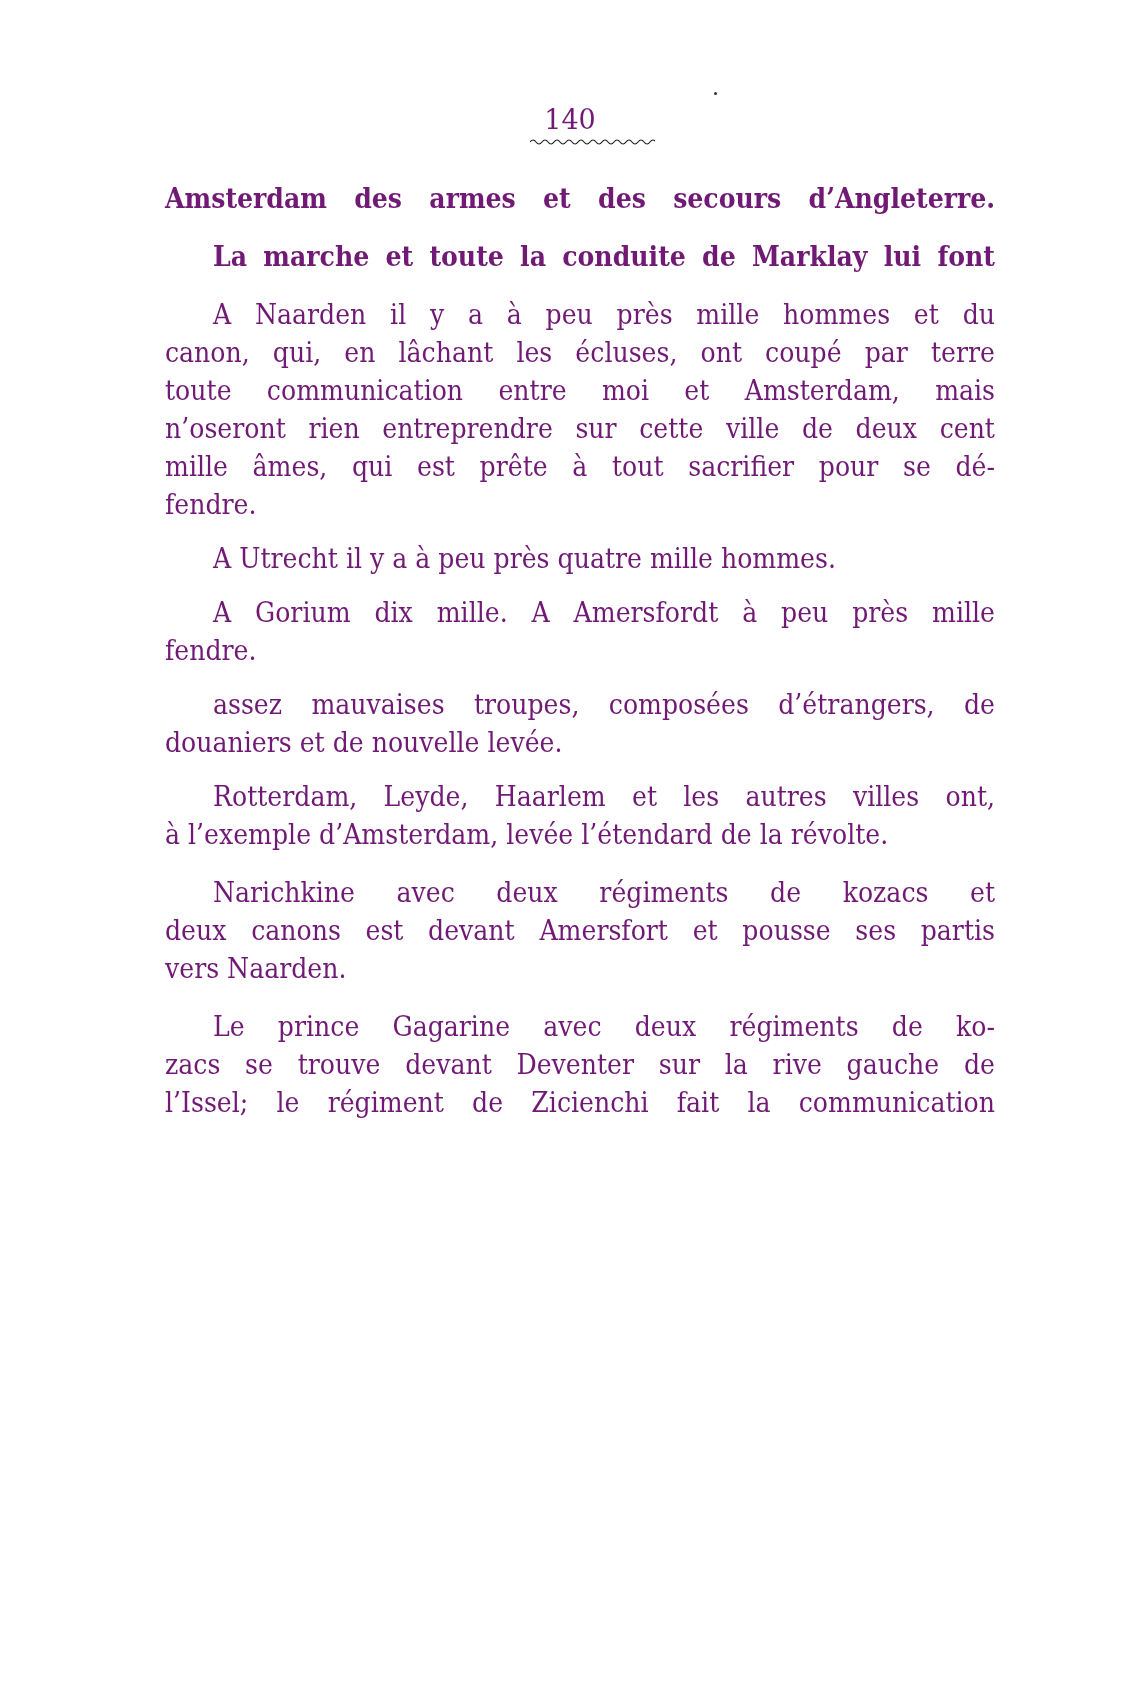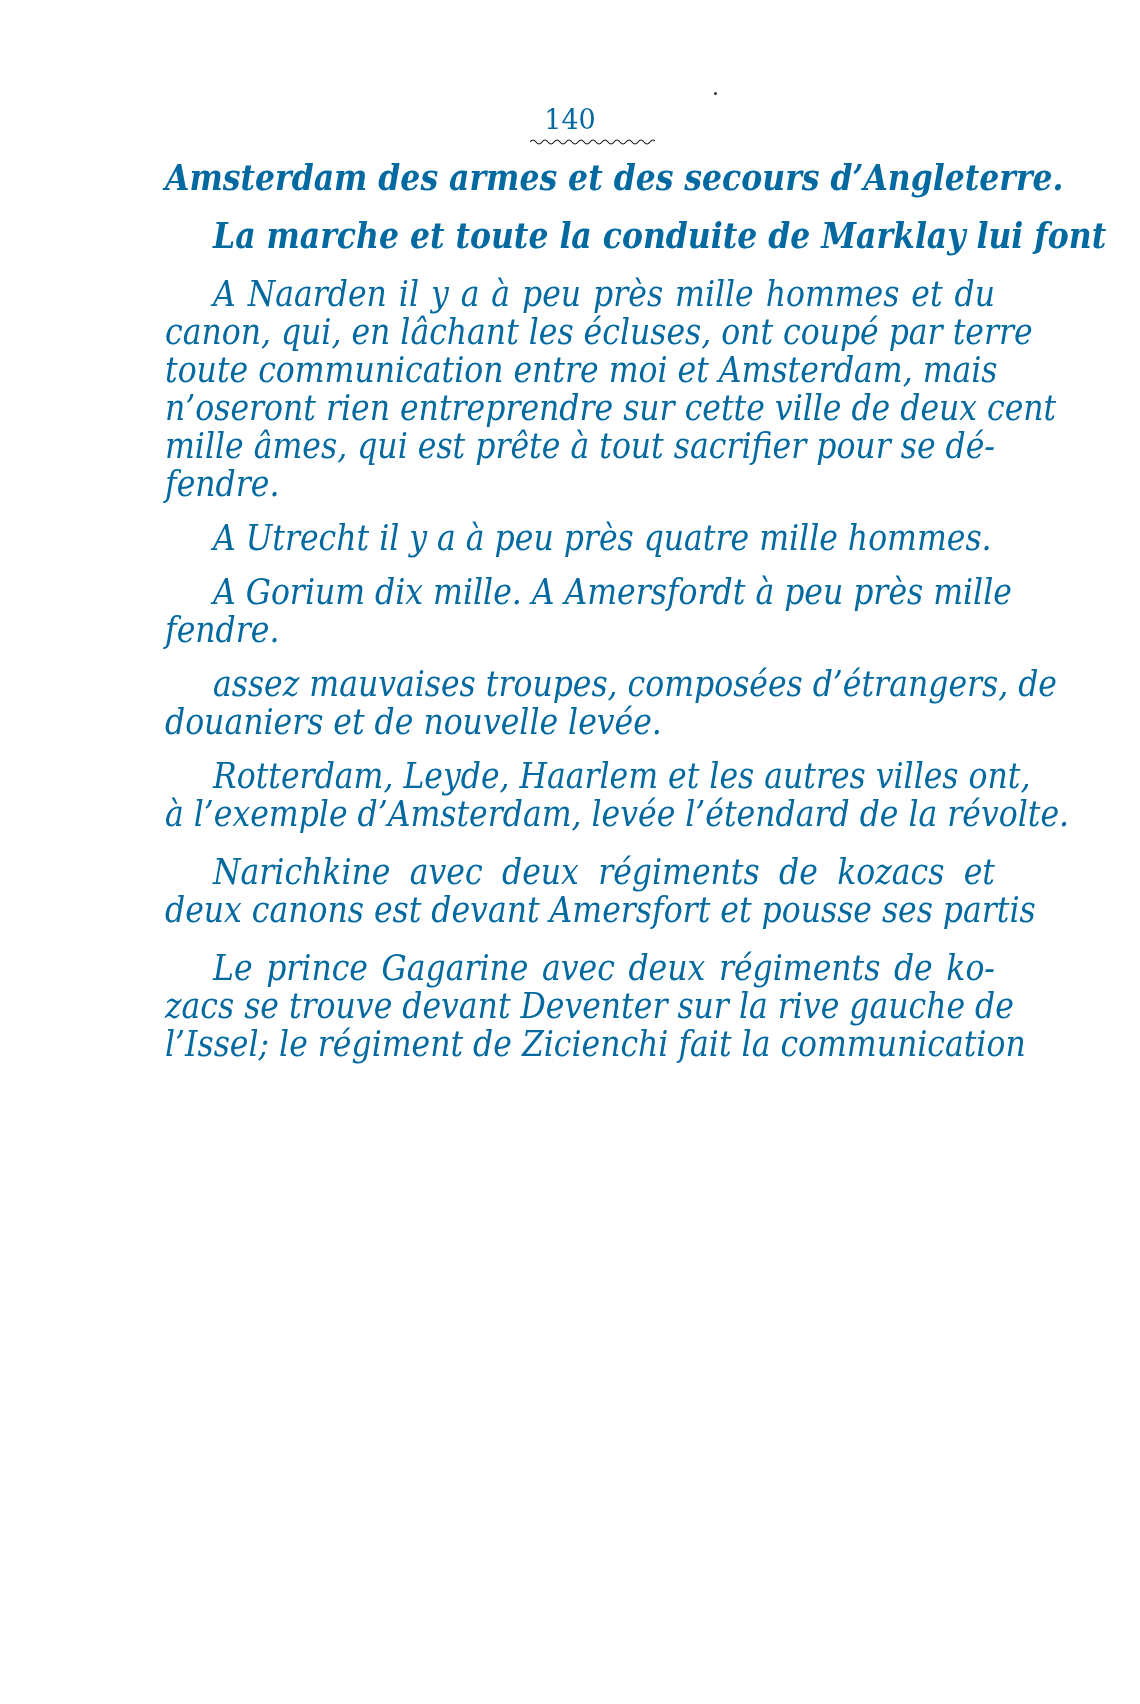--- a/index.html
+++ b/index.html
@@ -6,7 +6,7 @@
   body { width: 1140px; height: 1704px; position: relative; overflow: hidden; }
   .page {
     position: absolute; left: 0; top: 0; width: 1140px; height: 1704px;
-    background: #ffffff; color: #0369a1;
+    background: #ffffff; color: #701a75;
     font-family: "DejaVu Serif", "Liberation Serif", serif;
   }
   .page-number {

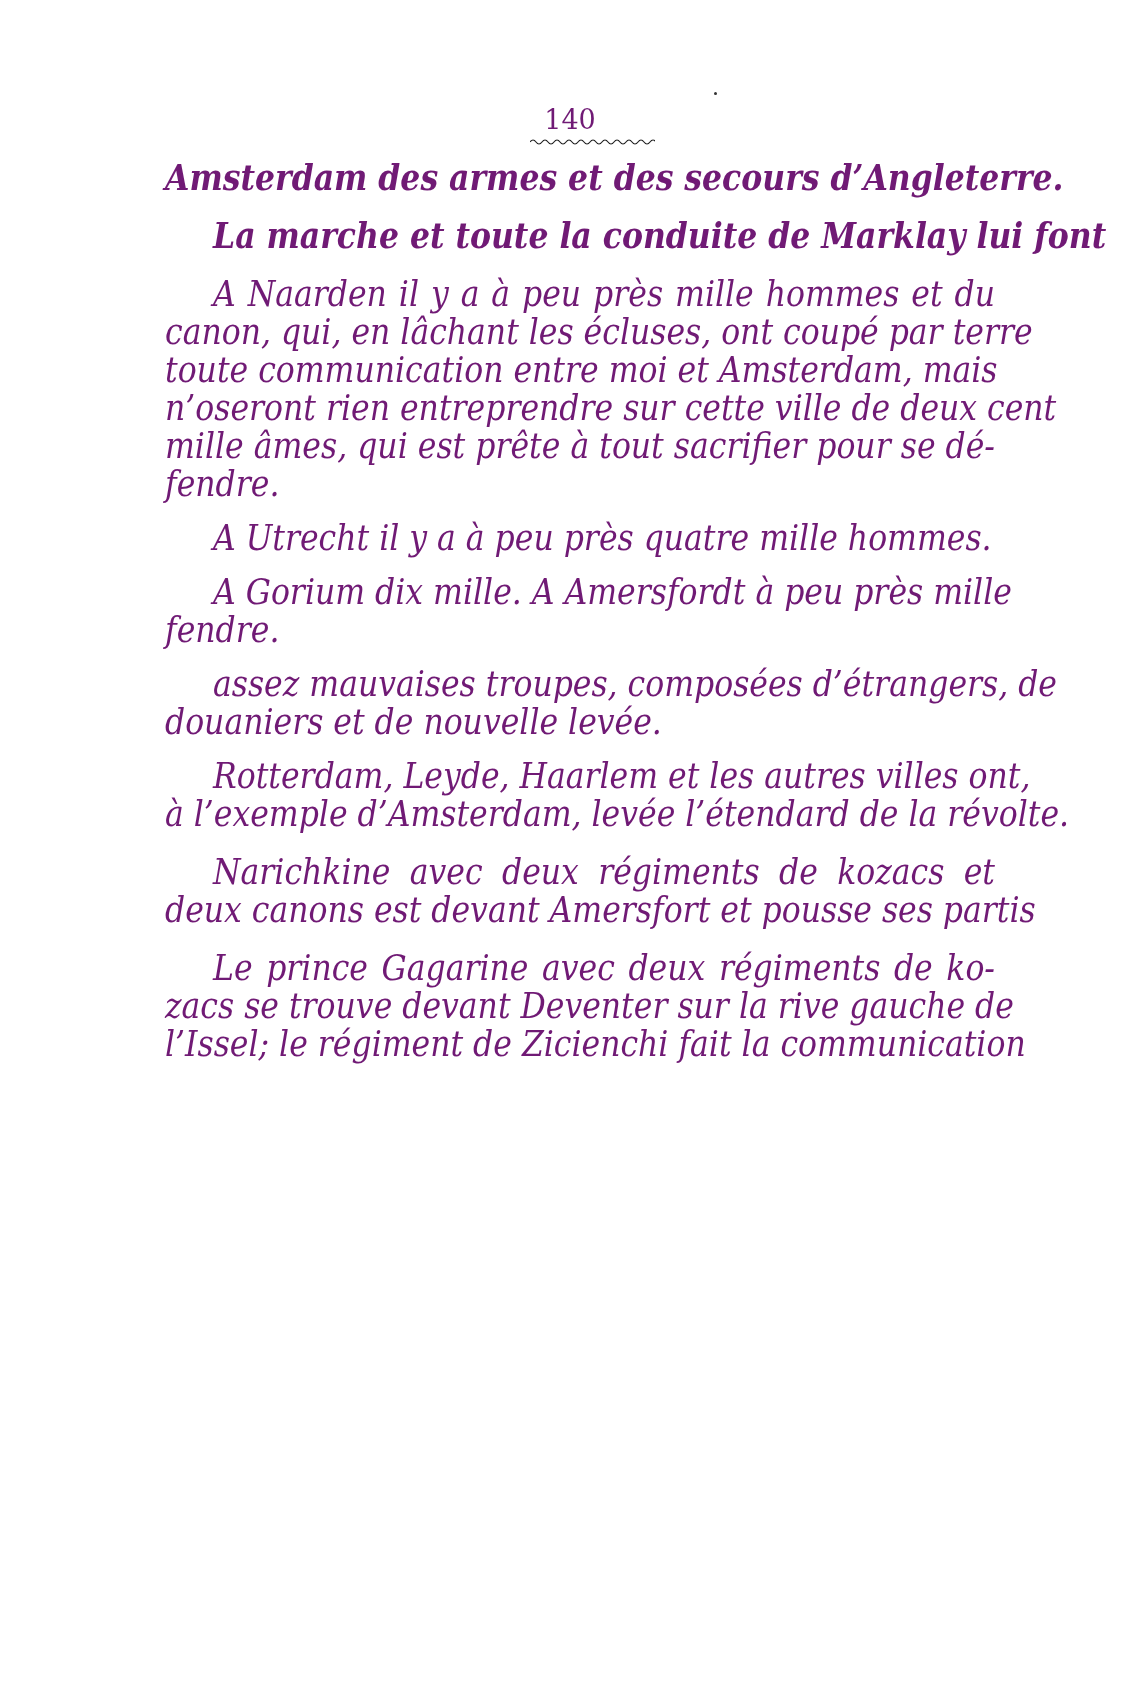--- a/index.html
+++ b/index.html
@@ -18,10 +18,9 @@
   }
   .stray-dot { position: absolute; width: 3px; height: 3px; background: #333; border-radius: 50%; }
   .body-text {
-    position: absolute; left: 165px; top: 159px; width: 830px;
-    font-size: 35px; line-height: 38px; text-align: justify;
+    position: absolute; left: 165px; top: 180px; width: 830px;
+    font-size: 28px; line-height: 38px; text-align: justify;
     font-stretch: condensed;
-    font-style: italic;
   }
   .para { margin: 0 0 12px 0; text-indent: 48px; }
   .para.noindent { text-indent: 0; }

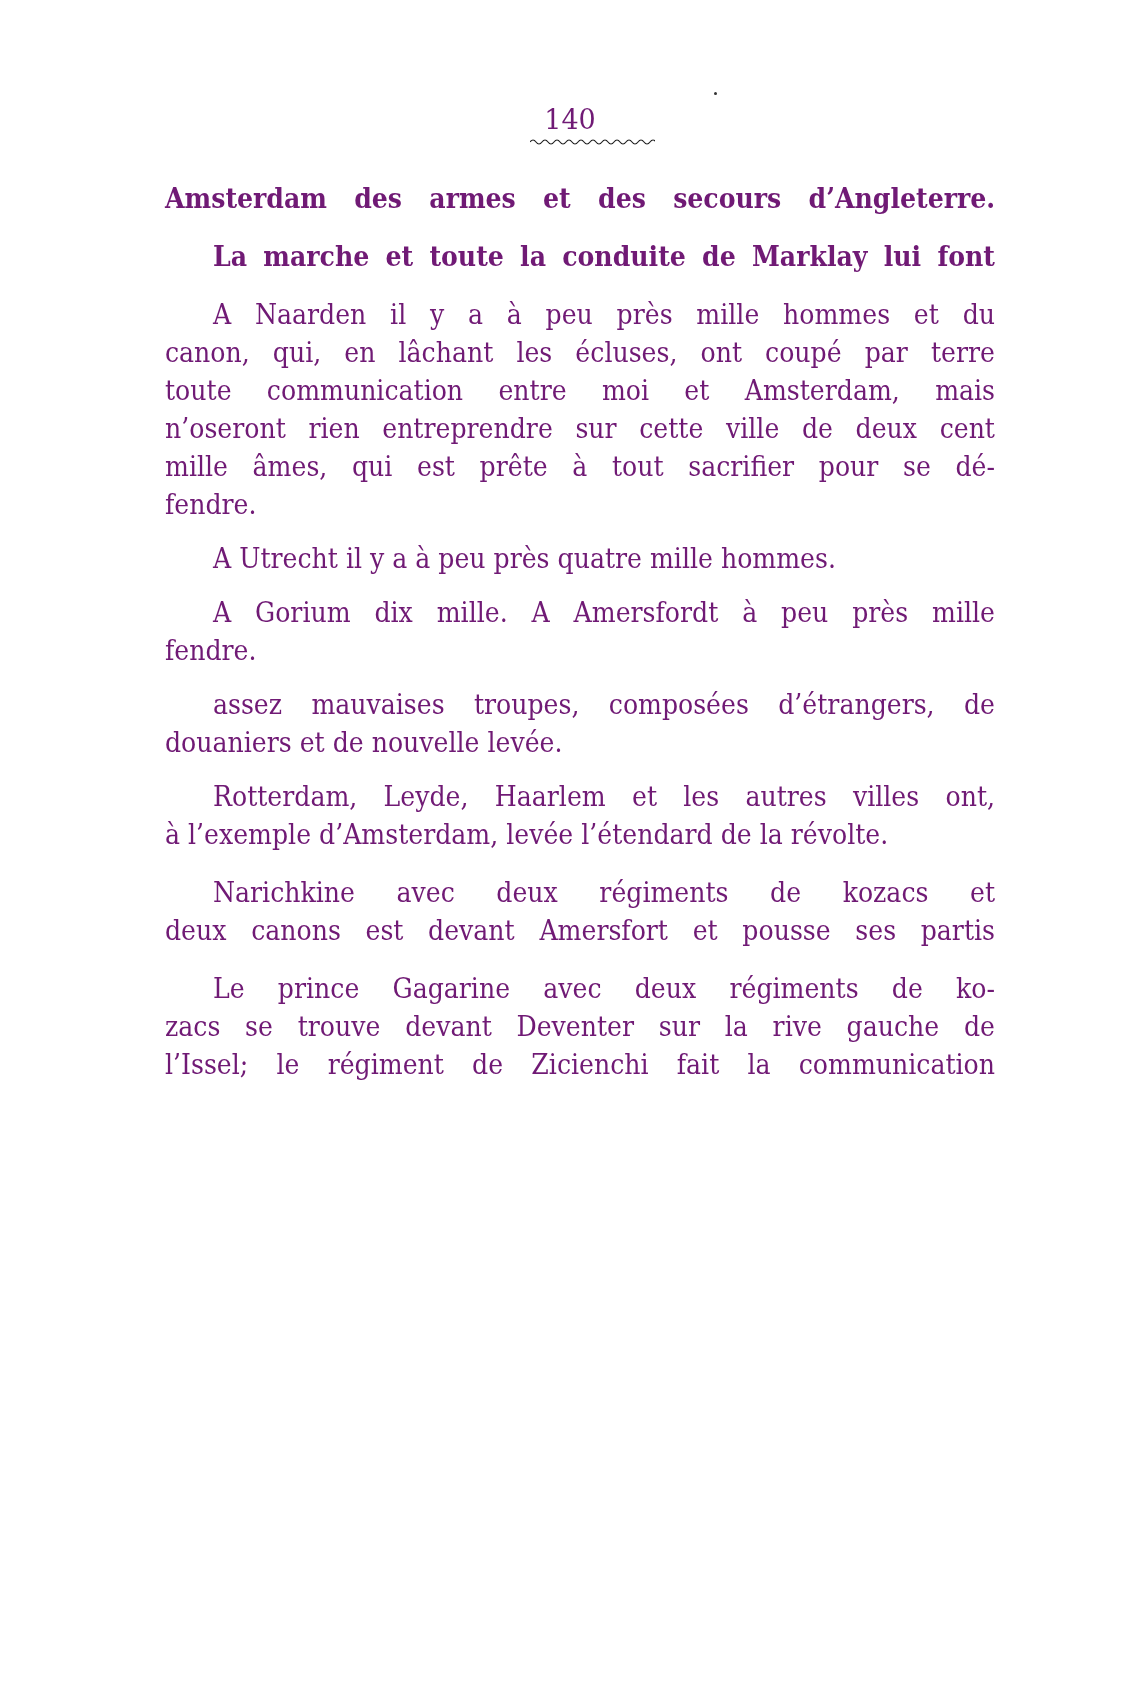--- a/index.html
+++ b/index.html
@@ -74,6 +74,7 @@
       <div class="para" style="margin-top: 20px; margin-bottom: 0px;">
         <span class="line">Narichkine avec deux régiments de kozacs et</span>
         <span class="line">deux canons est devant Amersfort et pousse ses partis</span>
+        <span class="line last">vers Naarden.</span>
       </div>
       <div class="para" style="margin-top: 20px; margin-bottom: 0px;">
         <span class="line">Le prince Gagarine avec deux régiments de ko-</span>

